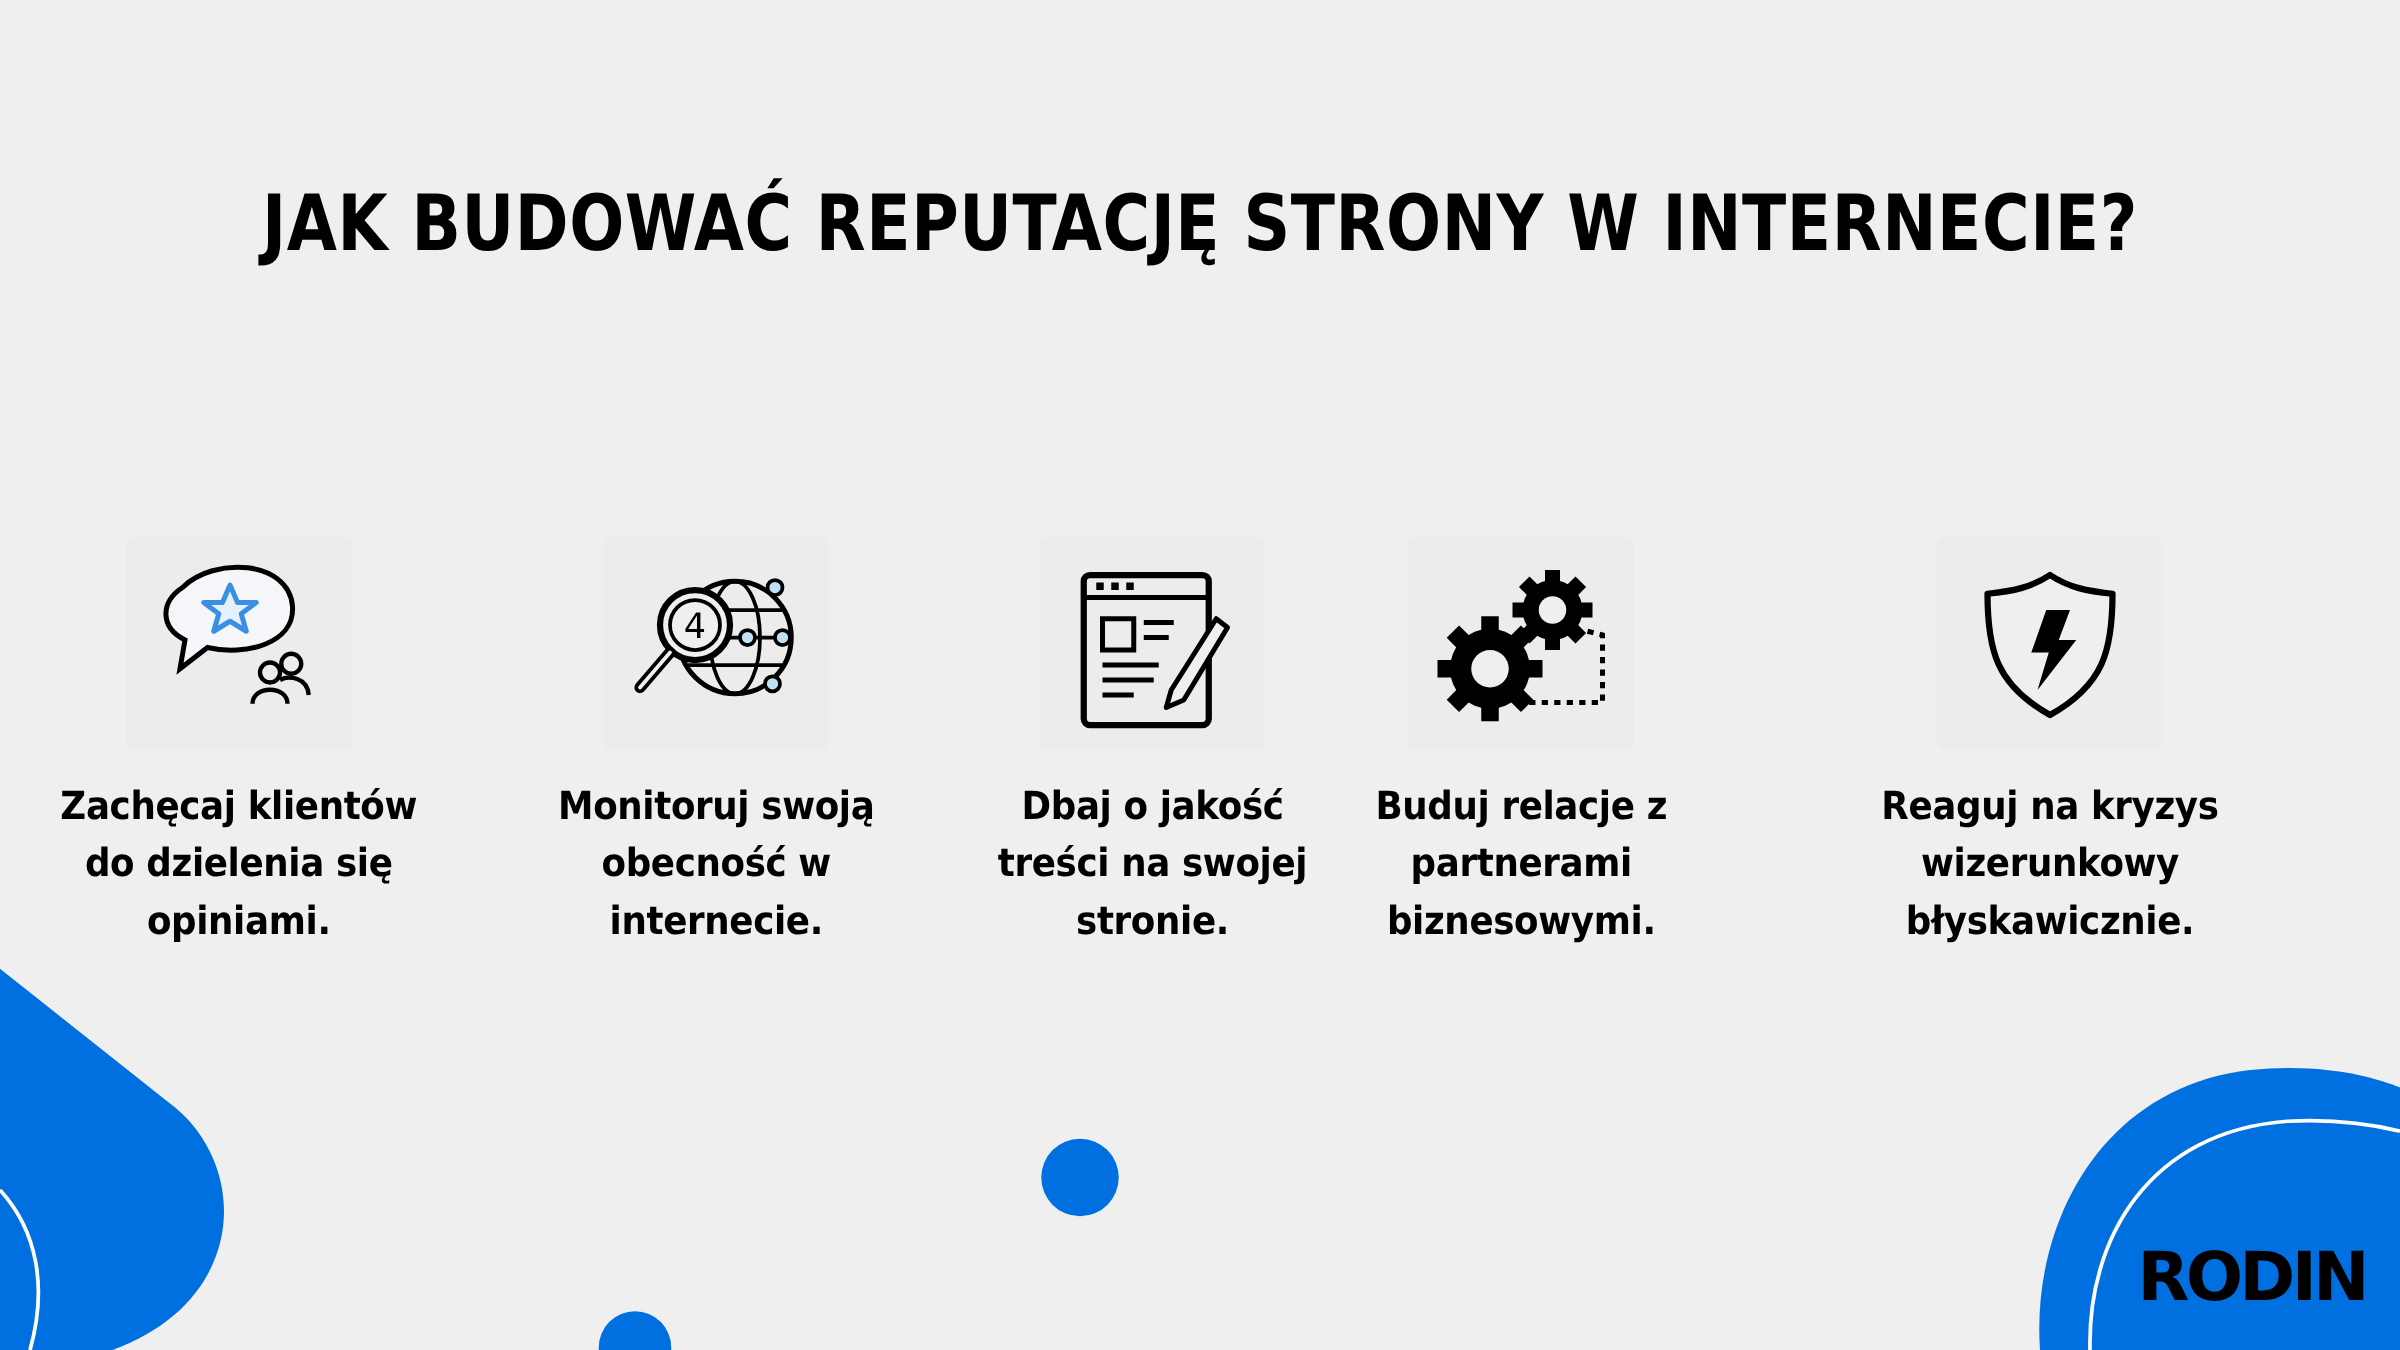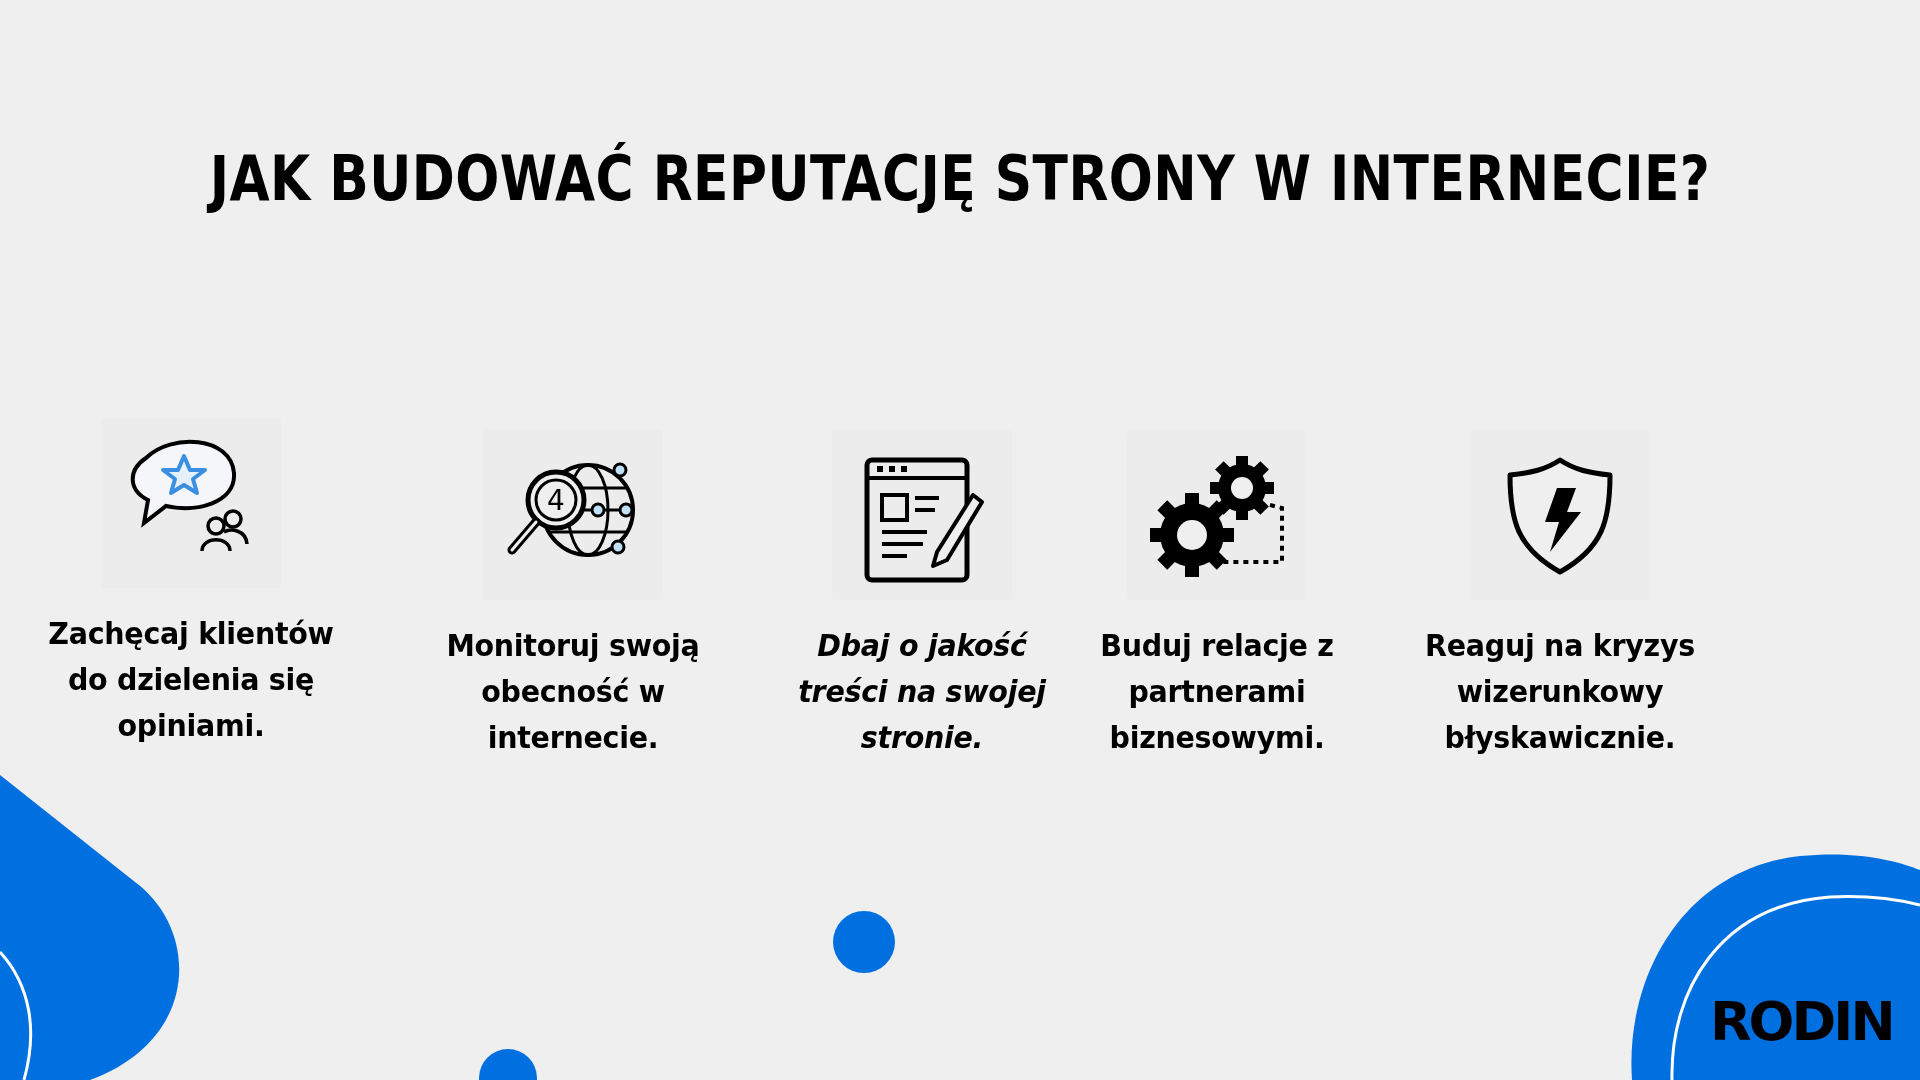--- a/index.html
+++ b/index.html
@@ -52,7 +52,7 @@
 
 <div class="title">JAK BUDOWAĆ REPUTACJĘ STRONY W INTERNECIE?</div>
 
-<div class="card" style="left:31px; top:418px;">
+<div class="card" style="left:31px; top:430px;">
   <div class="icon-box">
     <svg viewBox="0 0 150 150">
       <path d="M30,30 C55,5 115,8 118,45 C120,75 80,85 50,78 L28,95 L32,72 C12,62 12,42 30,30 Z" fill="#f4f6fa" stroke="#000" stroke-width="4"></path>

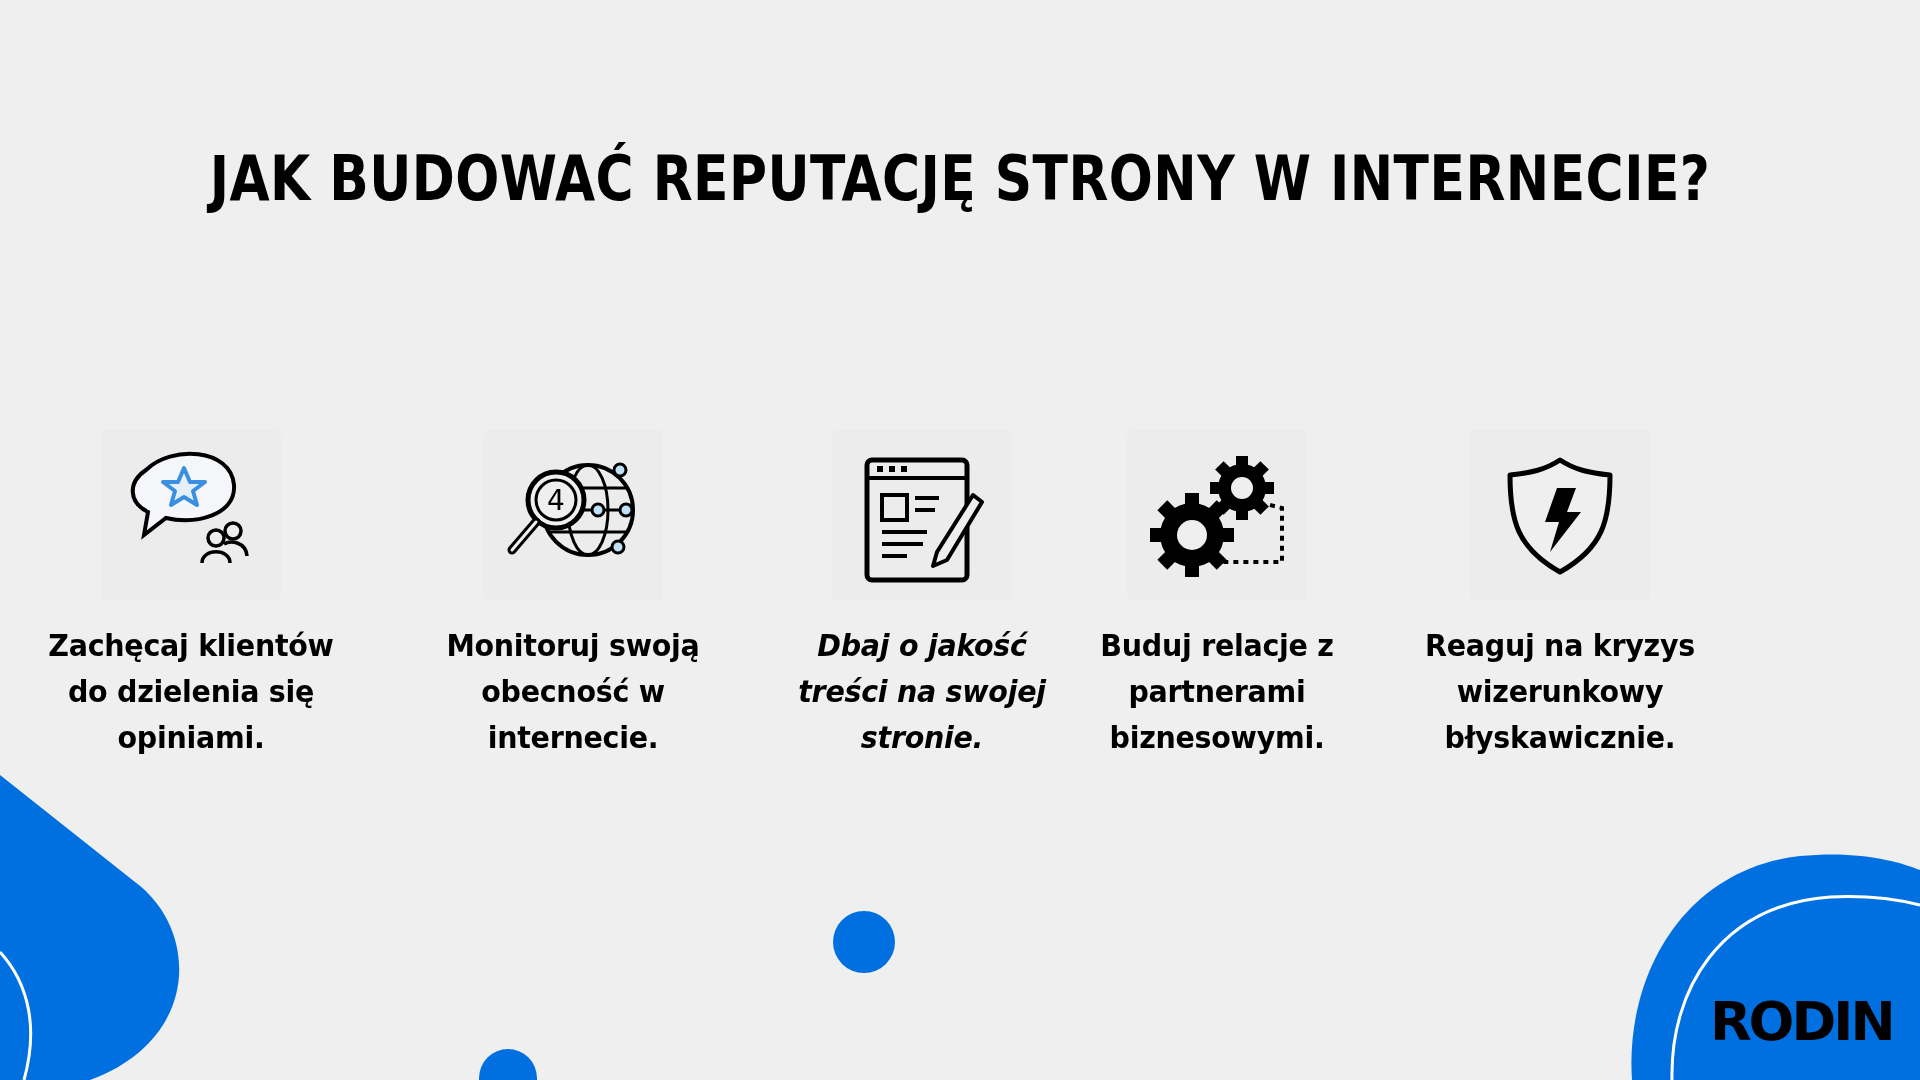--- a/index.html
+++ b/index.html
@@ -89,7 +89,7 @@
   <div class="label">Monitoruj swoją obecność w internecie.</div>
 </div>
 
-<div class="card" style="left:762px; top:430px;font-style:italic;">
+<div class="card" style="left:762px; top:430px;">
   <div class="icon-box">
     <svg viewBox="0 0 150 150">
       <rect x="20" y="20" width="100" height="120" rx="5" fill="none" stroke="#000" stroke-width="5"></rect>

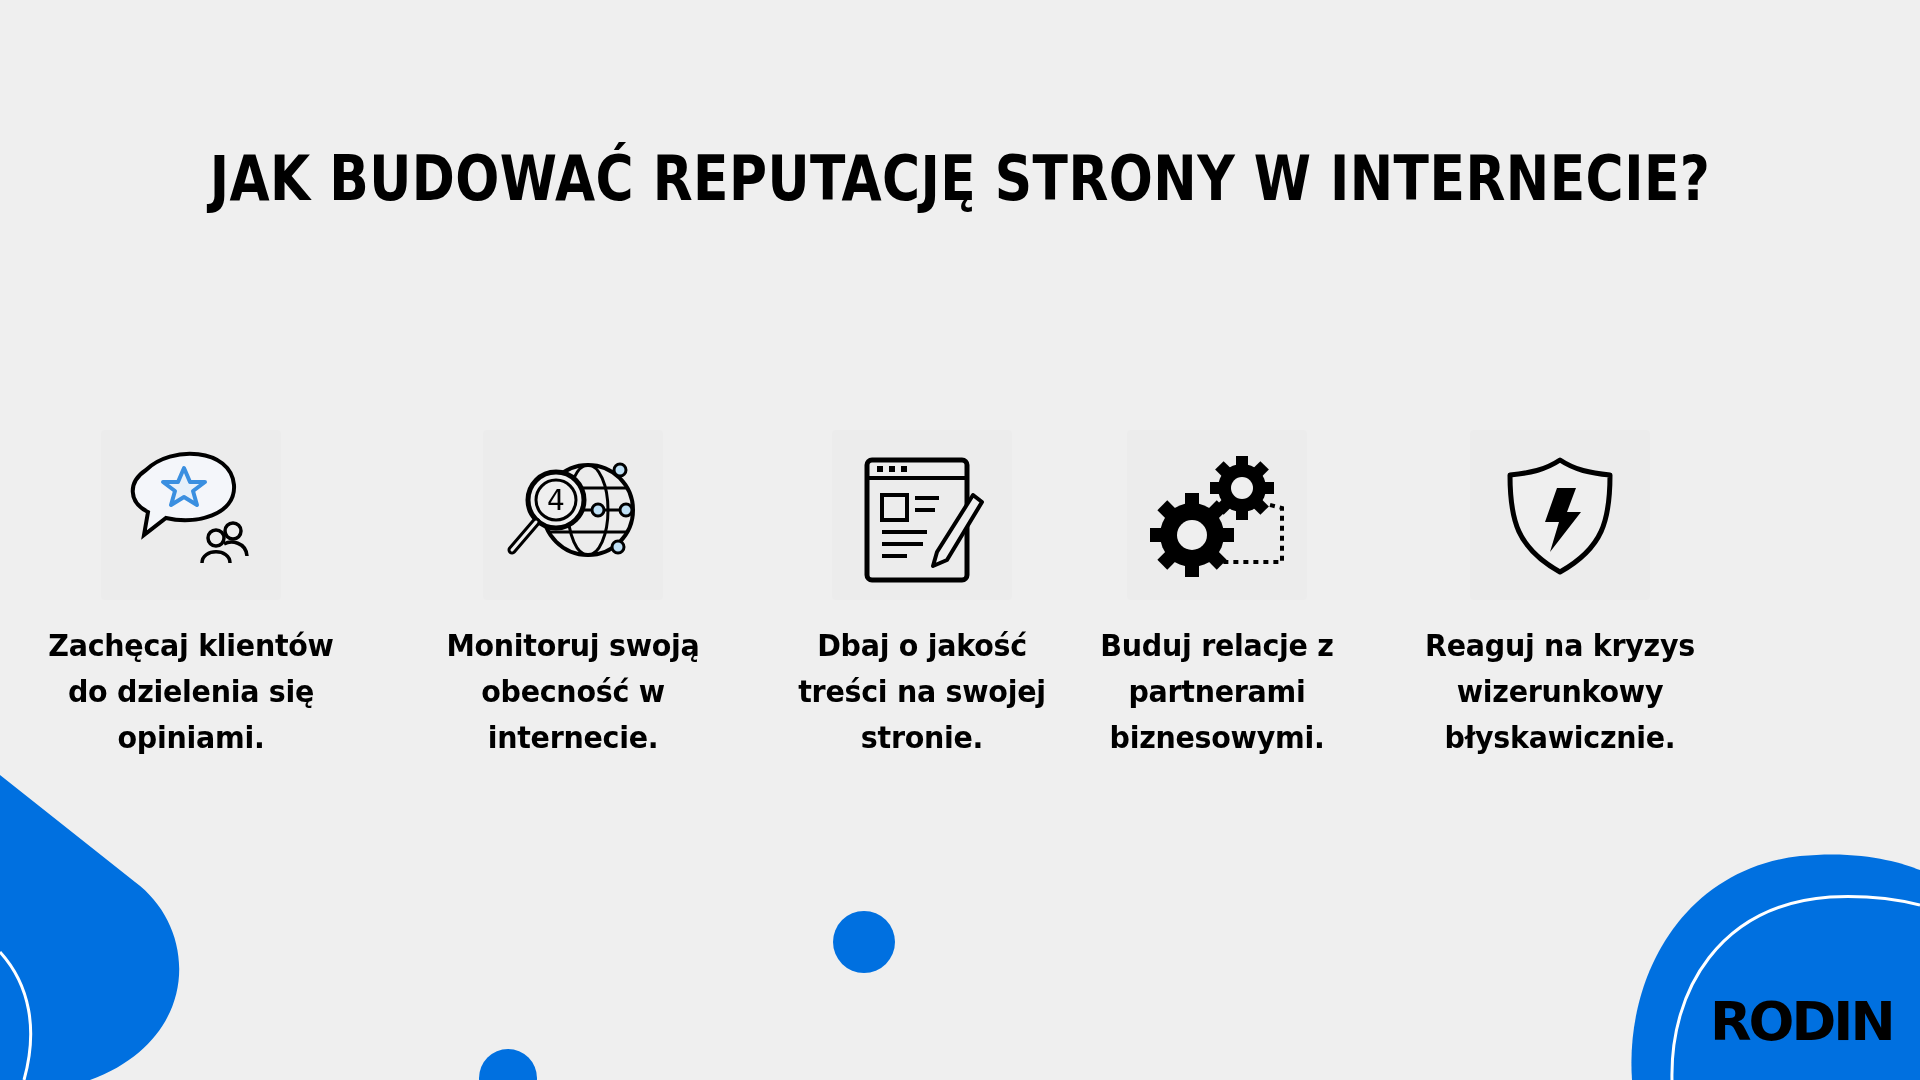--- a/index.html
+++ b/index.html
@@ -148,7 +148,7 @@
   <div class="label">Buduj relacje z partnerami biznesowymi.</div>
 </div>
 
-<div class="card" style="left:1400px; top:430px;">
+<div class="card" style="left:1480px; top:430px;">
   <div class="icon-box">
     <svg viewBox="0 0 150 150">
       <path d="M75,20 C90,30 105,33 125,35 C125,80 118,108 75,132 C32,108 25,80 25,35 C45,33 60,30 75,20 Z" fill="#efefef" stroke="#000" stroke-width="5" stroke-linejoin="round"></path>

